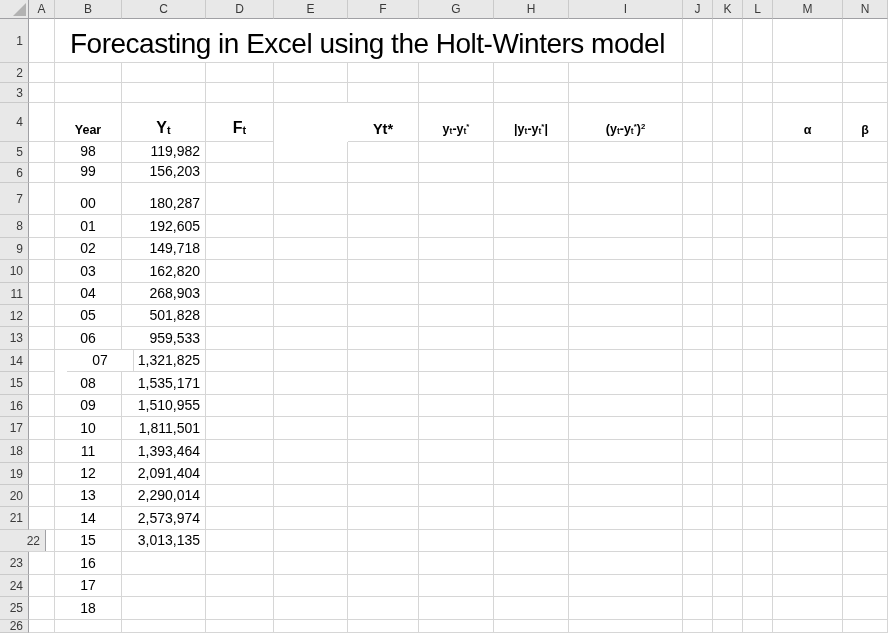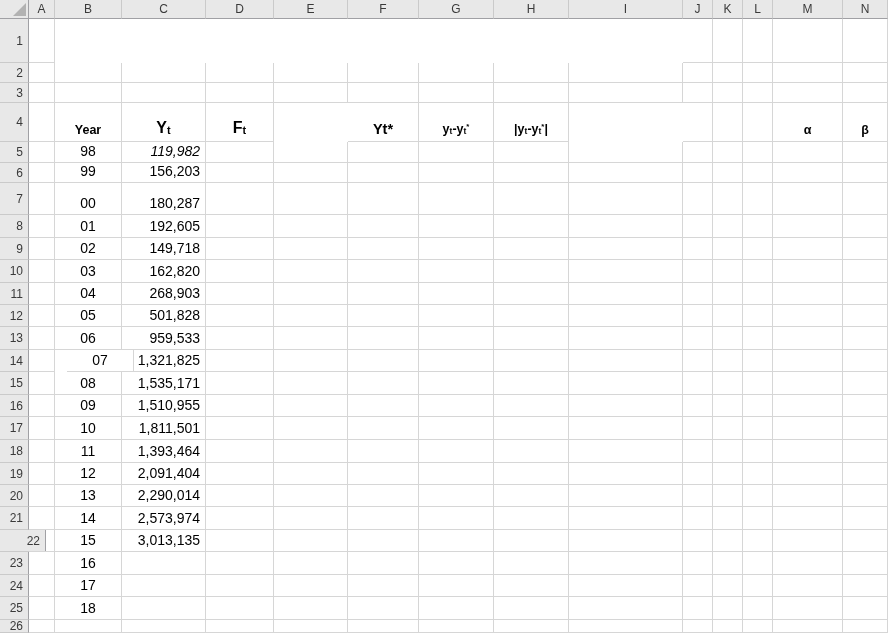--- a/index.html
+++ b/index.html
@@ -106,6 +106,9 @@
     <div class="hcell rowh" style="left: 0px; top: 597px; width: 29px; height: 23px;">25</div>
     <div class="hcell rowh" style="left: 0px; top: 620px; width: 29px; height: 13px;">26</div>
     <div class="cell" style="left: 29px; top: 19px; width: 26px; height: 44px;"></div>
+    <div class="cell titlecell" style="left: 55px; top: 19px; width: 628px; height: 44px;">
+      <span>Forecasting in Excel using the Holt-Winters model</span>
+    </div>
     <div class="cell" style="left: 683px; top: 19px; width: 30px; height: 44px;"></div>
     <div class="cell" style="left: 713px; top: 19px; width: 30px; height: 44px;"></div>
     <div class="cell" style="left: 743px; top: 19px; width: 30px; height: 44px;"></div>

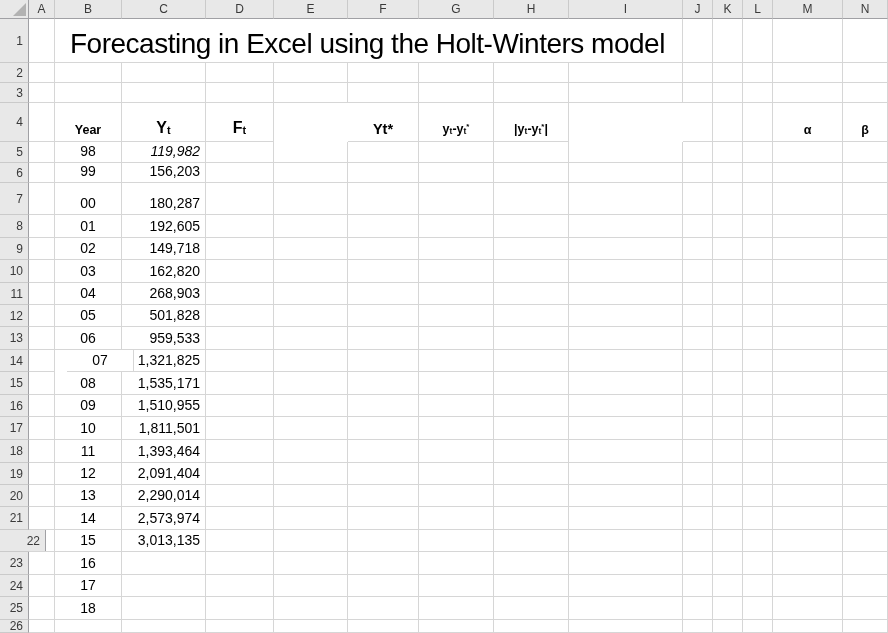--- a/index.html
+++ b/index.html
@@ -160,6 +160,9 @@
     </div>
     <div class="cell hdr4 hsm" style="left: 419px; top: 103px; width: 75px; height: 39px;">
       <span><span>y</span><span class="sub">t</span><span>-y</span><span class="sub">t</span><span class="sup">*</span></span>
+    </div>
+    <div class="cell hdr4 hsm" style="left: 569px; top: 103px; width: 114px; height: 39px;">
+      <span><span>(y</span><span class="sub">t</span><span>-y</span><span class="sub">t</span><span class="sup">*</span><span>)</span><span class="sup">2</span></span>
     </div>
     <div class="cell" style="left: 683px; top: 103px; width: 30px; height: 39px;"></div>
     <div class="cell" style="left: 713px; top: 103px; width: 30px; height: 39px;"></div>

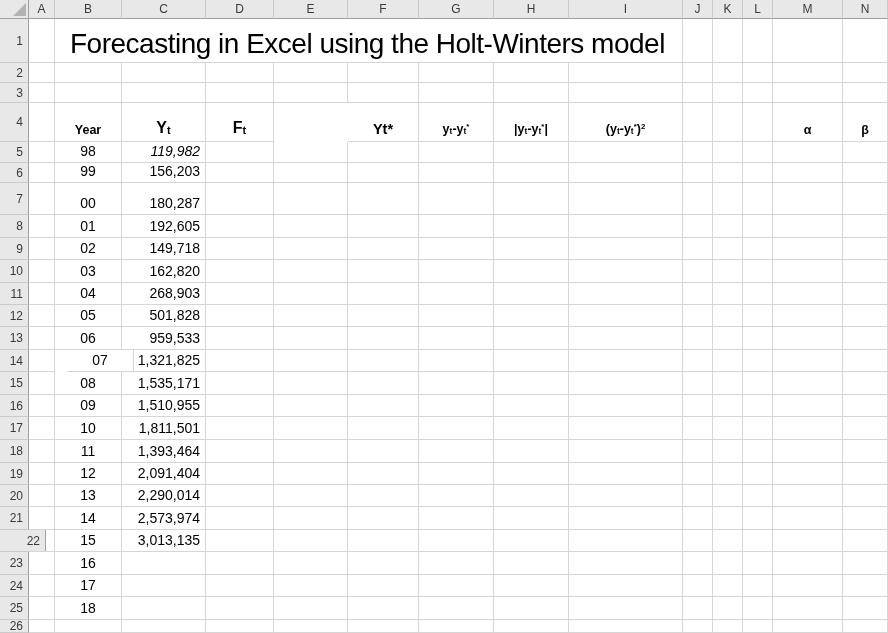--- a/index.html
+++ b/index.html
@@ -175,7 +175,7 @@
     </div>
     <div class="cell" style="left: 29px; top: 142px; width: 26px; height: 21px;"></div>
     <div class="cell" style="left: 55px; top: 142px; width: 67px; height: 21px;">98</div>
-    <div class="cell right" style="left: 122px; top: 142px; width: 84px; height: 21px; font-style: italic;">119,982</div>
+    <div class="cell right" style="left: 122px; top: 142px; width: 84px; height: 21px;">119,982</div>
     <div class="cell" style="left: 206px; top: 142px; width: 68px; height: 21px;"></div>
     <div class="cell" style="left: 274px; top: 142px; width: 74px; height: 21px;"></div>
     <div class="cell" style="left: 348px; top: 142px; width: 71px; height: 21px;"></div>

